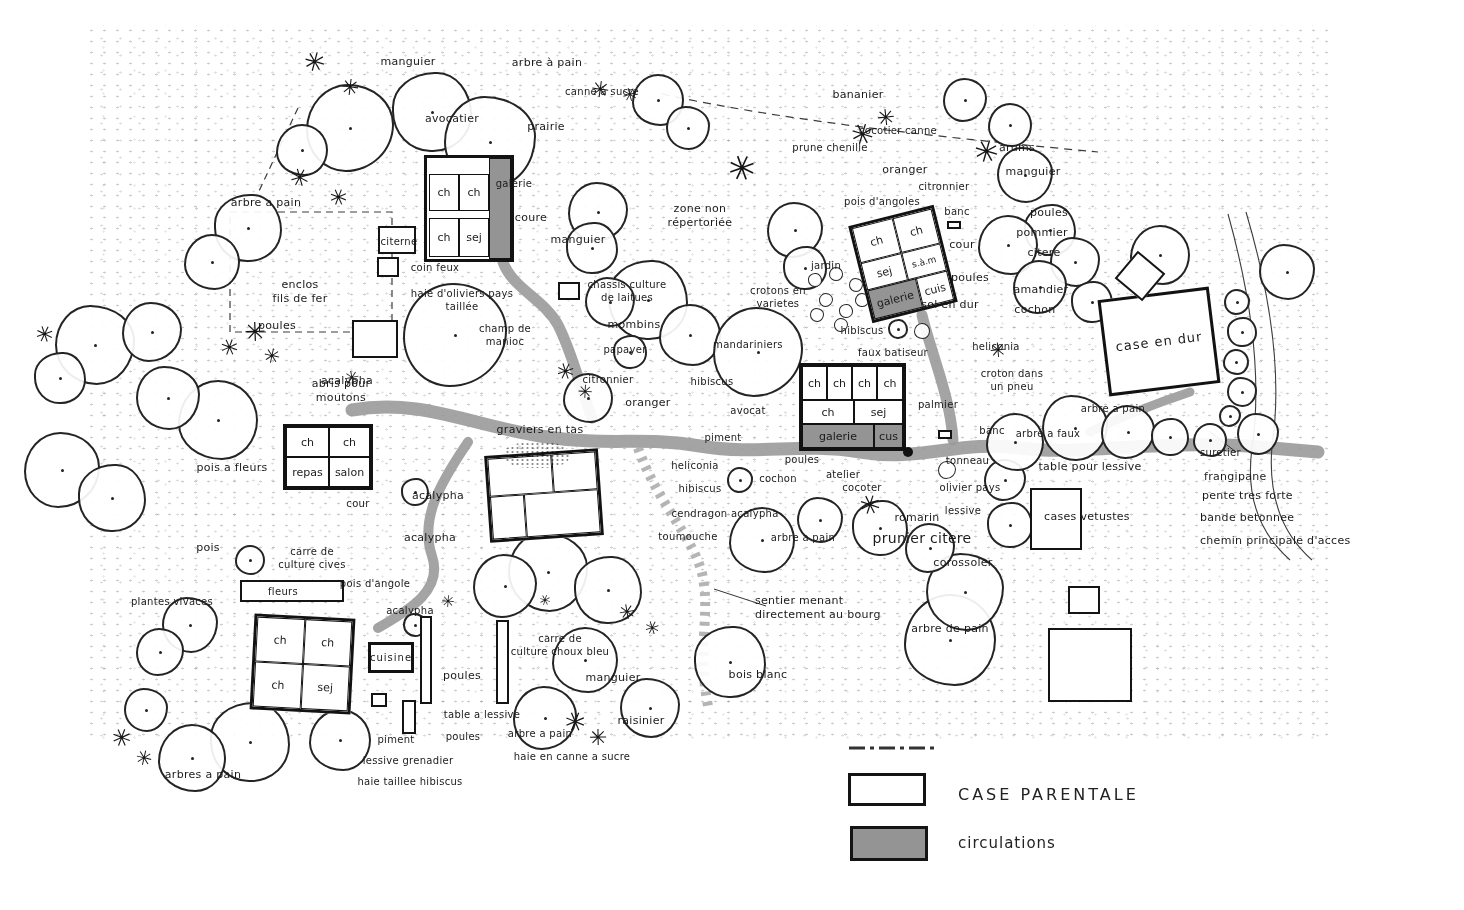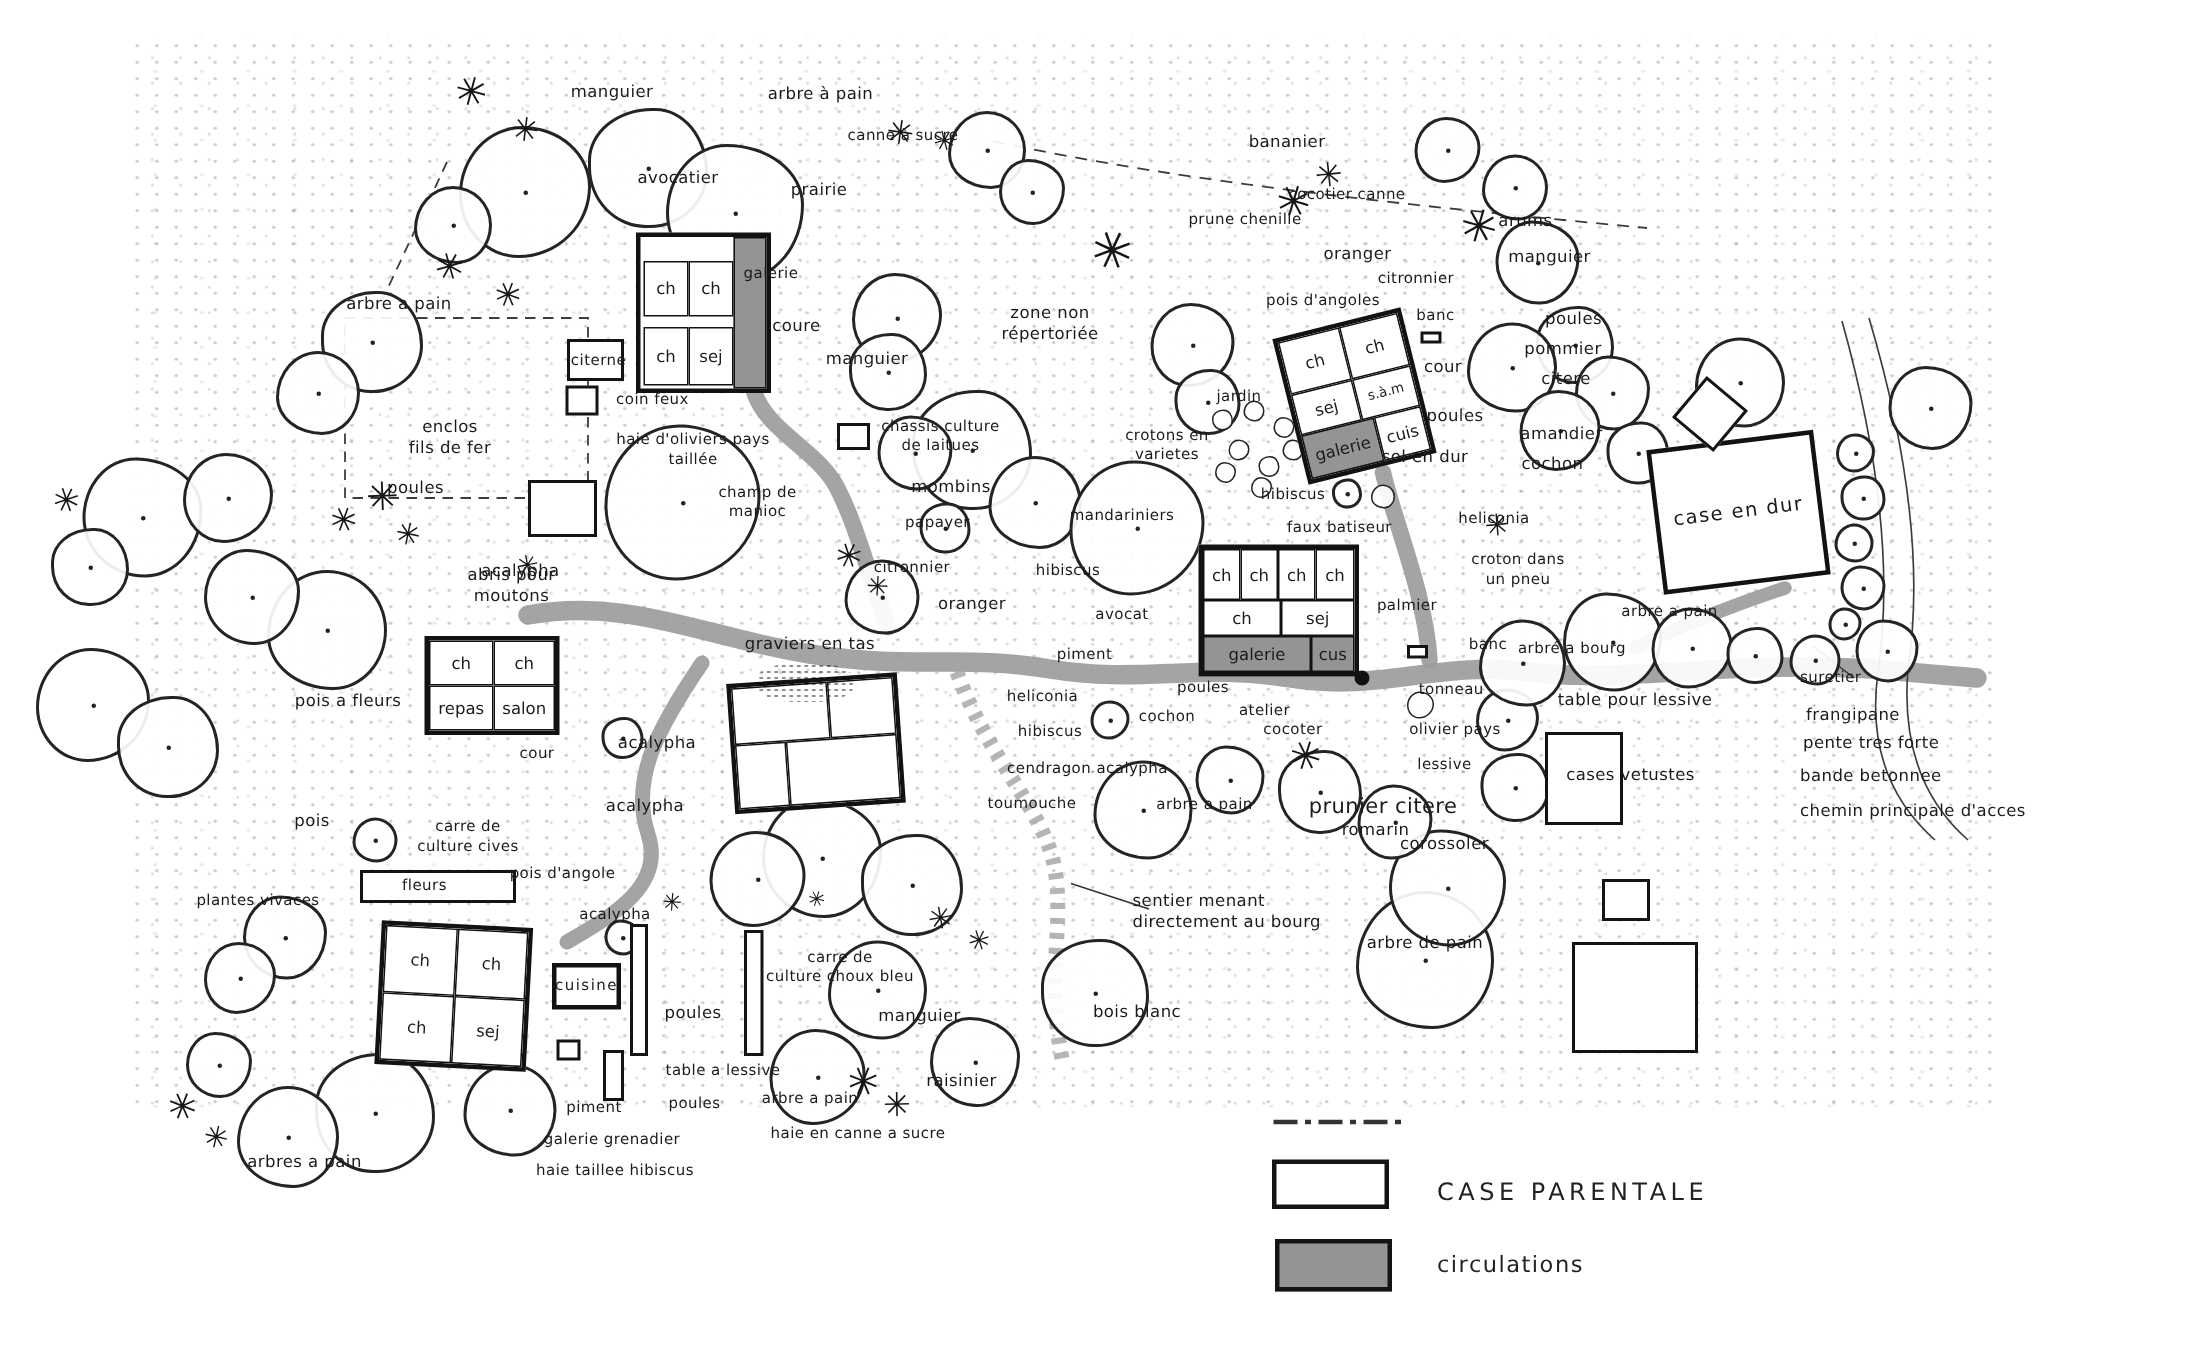--- a/index.html
+++ b/index.html
@@ -332,7 +332,7 @@
       <div class="maplabel" style="left: 963px; top: 563px;">corossoler</div>
       <div class="maplabel" style="left: 1090px; top: 467px;">table pour lessive</div>
       <div class="maplabel" style="left: 992px; top: 430px; font-size: 10px;">banc</div>
-      <div class="maplabel" style="left: 1048px; top: 433px; font-size: 10px;">arbré a bourg</div>
+      <div class="maplabel" style="left: 1048px; top: 433px; font-size: 10px;">arbré a faux</div>
       <div class="maplabel" style="left: 1113px; top: 408px; font-size: 10px;">arbre a pain</div>
       <div class="maplabel" style="left: 996px; top: 346px; font-size: 10px;">heliconia</div>
       <div class="maplabel" style="left: 1012px; top: 380px; font-size: 10px;">croton dans

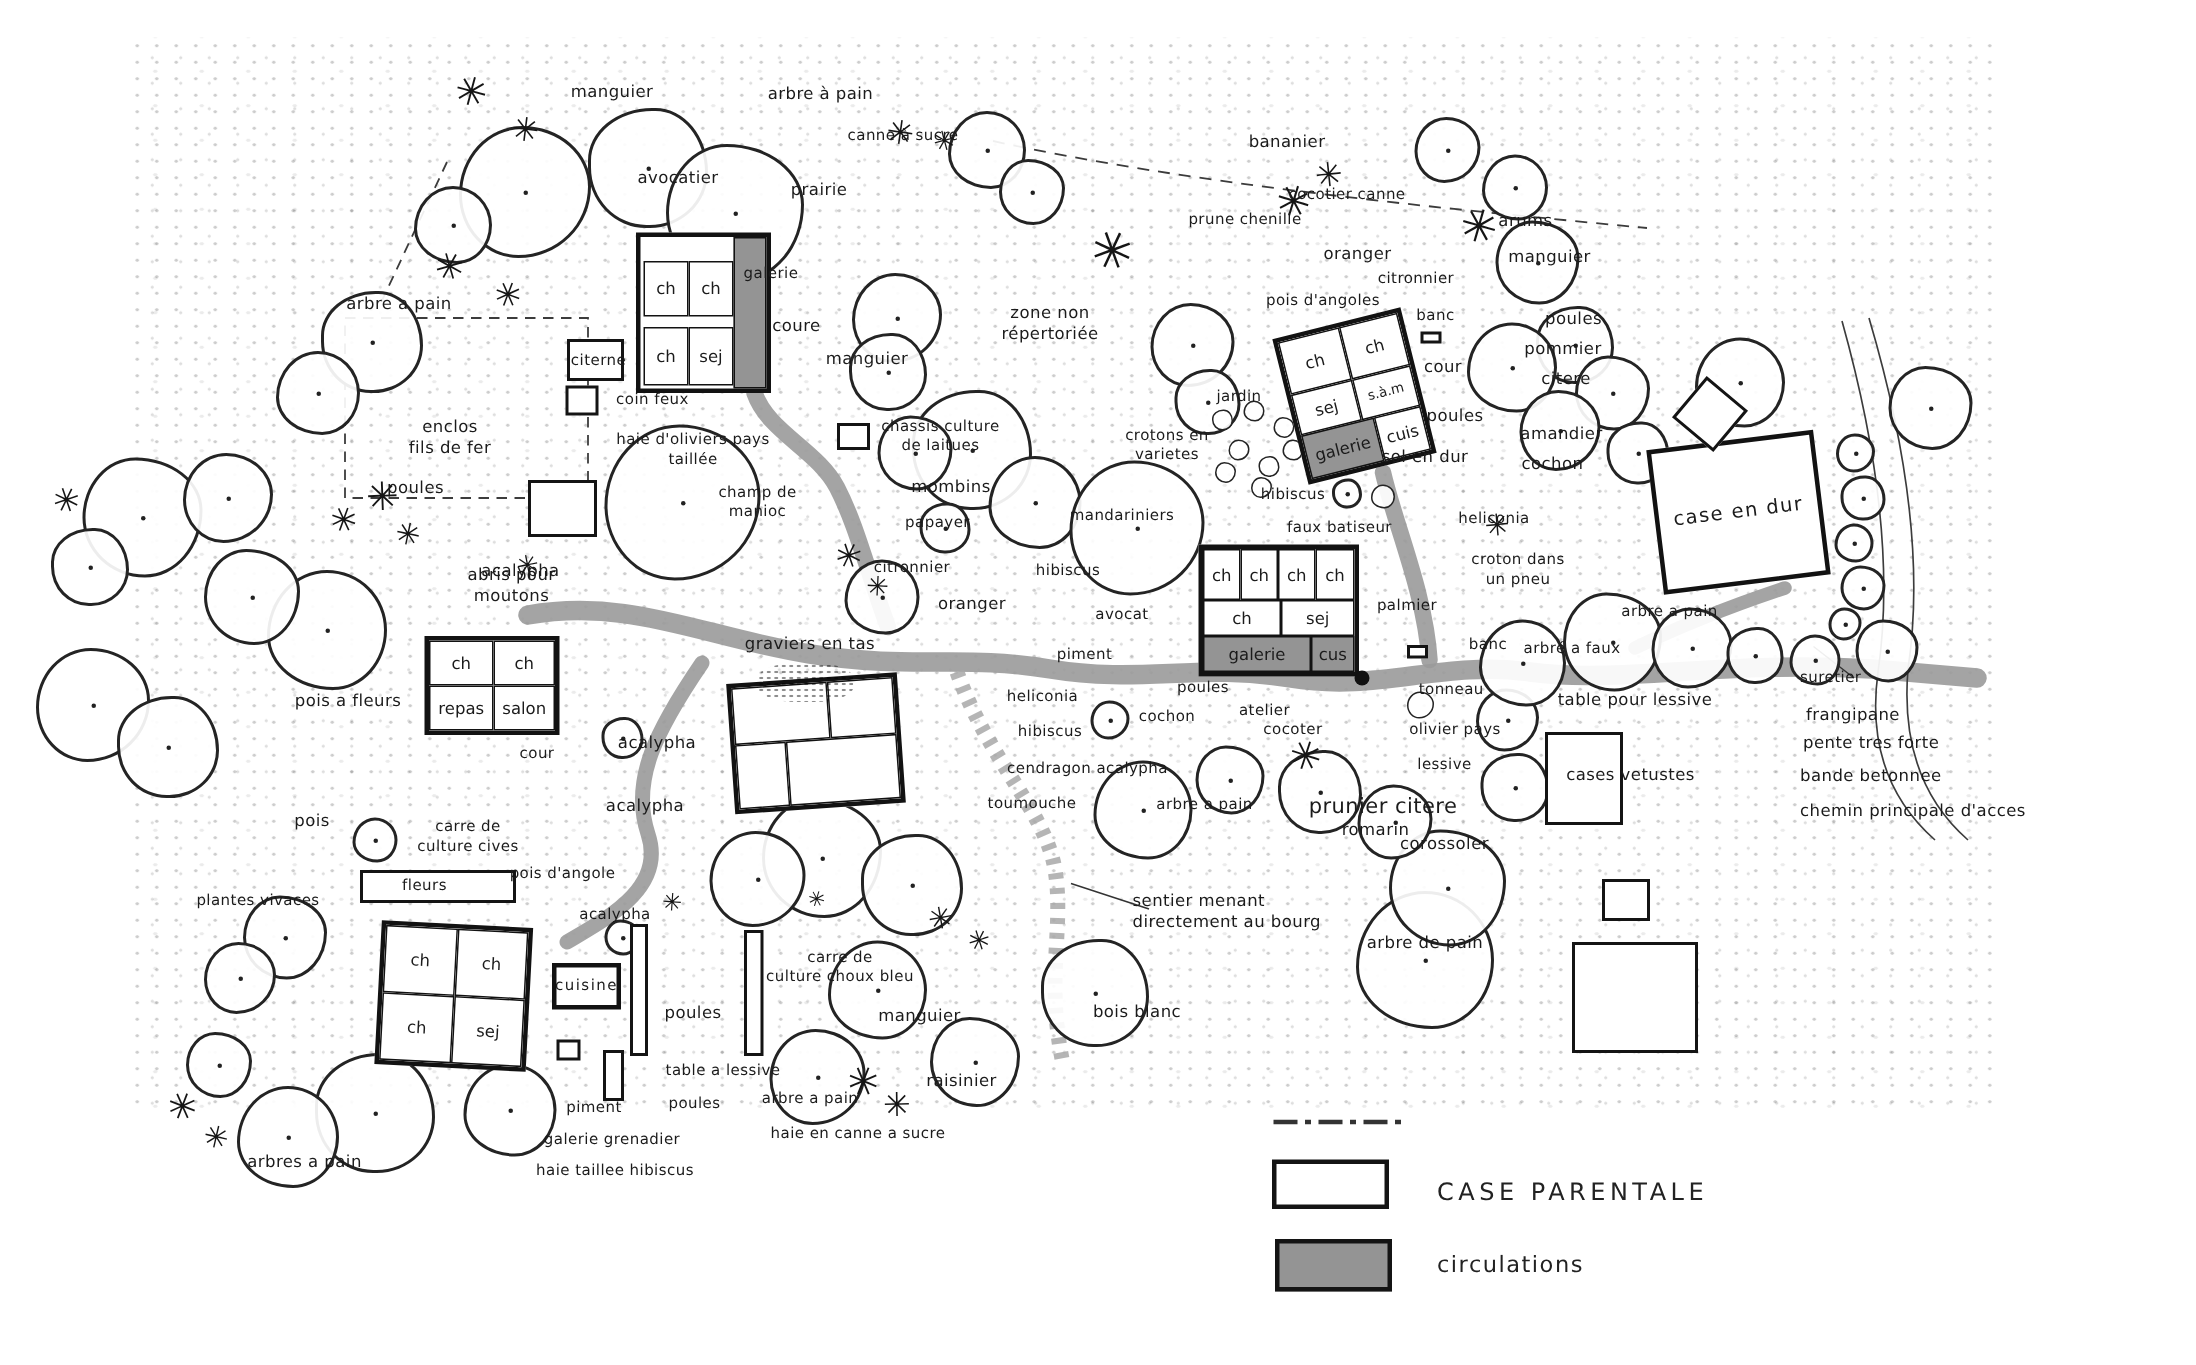--- a/index.html
+++ b/index.html
@@ -323,7 +323,7 @@
       <div class="maplabel" style="left: 725px; top: 513px; font-size: 10px;">cendragon acalypha</div>
       <div class="maplabel" style="left: 688px; top: 536px; font-size: 10px;">toumouche</div>
       <div class="maplabel" style="left: 803px; top: 537px; font-size: 10px;">arbre a pain</div>
-      <div class="maplabel" style="left: 917px; top: 518px; margin-top: 36px;">romarin</div>
+      <div class="maplabel" style="left: 917px; top: 518px;">romarin</div>
       <div class="maplabel" style="left: 922px; top: 538px; font-size: 14px;">prunier citere</div>
       <div class="maplabel" style="left: 962px; top: 460px; font-size: 10px; padding-left: 11px;">tonneau</div>
       <div class="maplabel" style="left: 970px; top: 487px; font-size: 10px;">olivier pays</div>

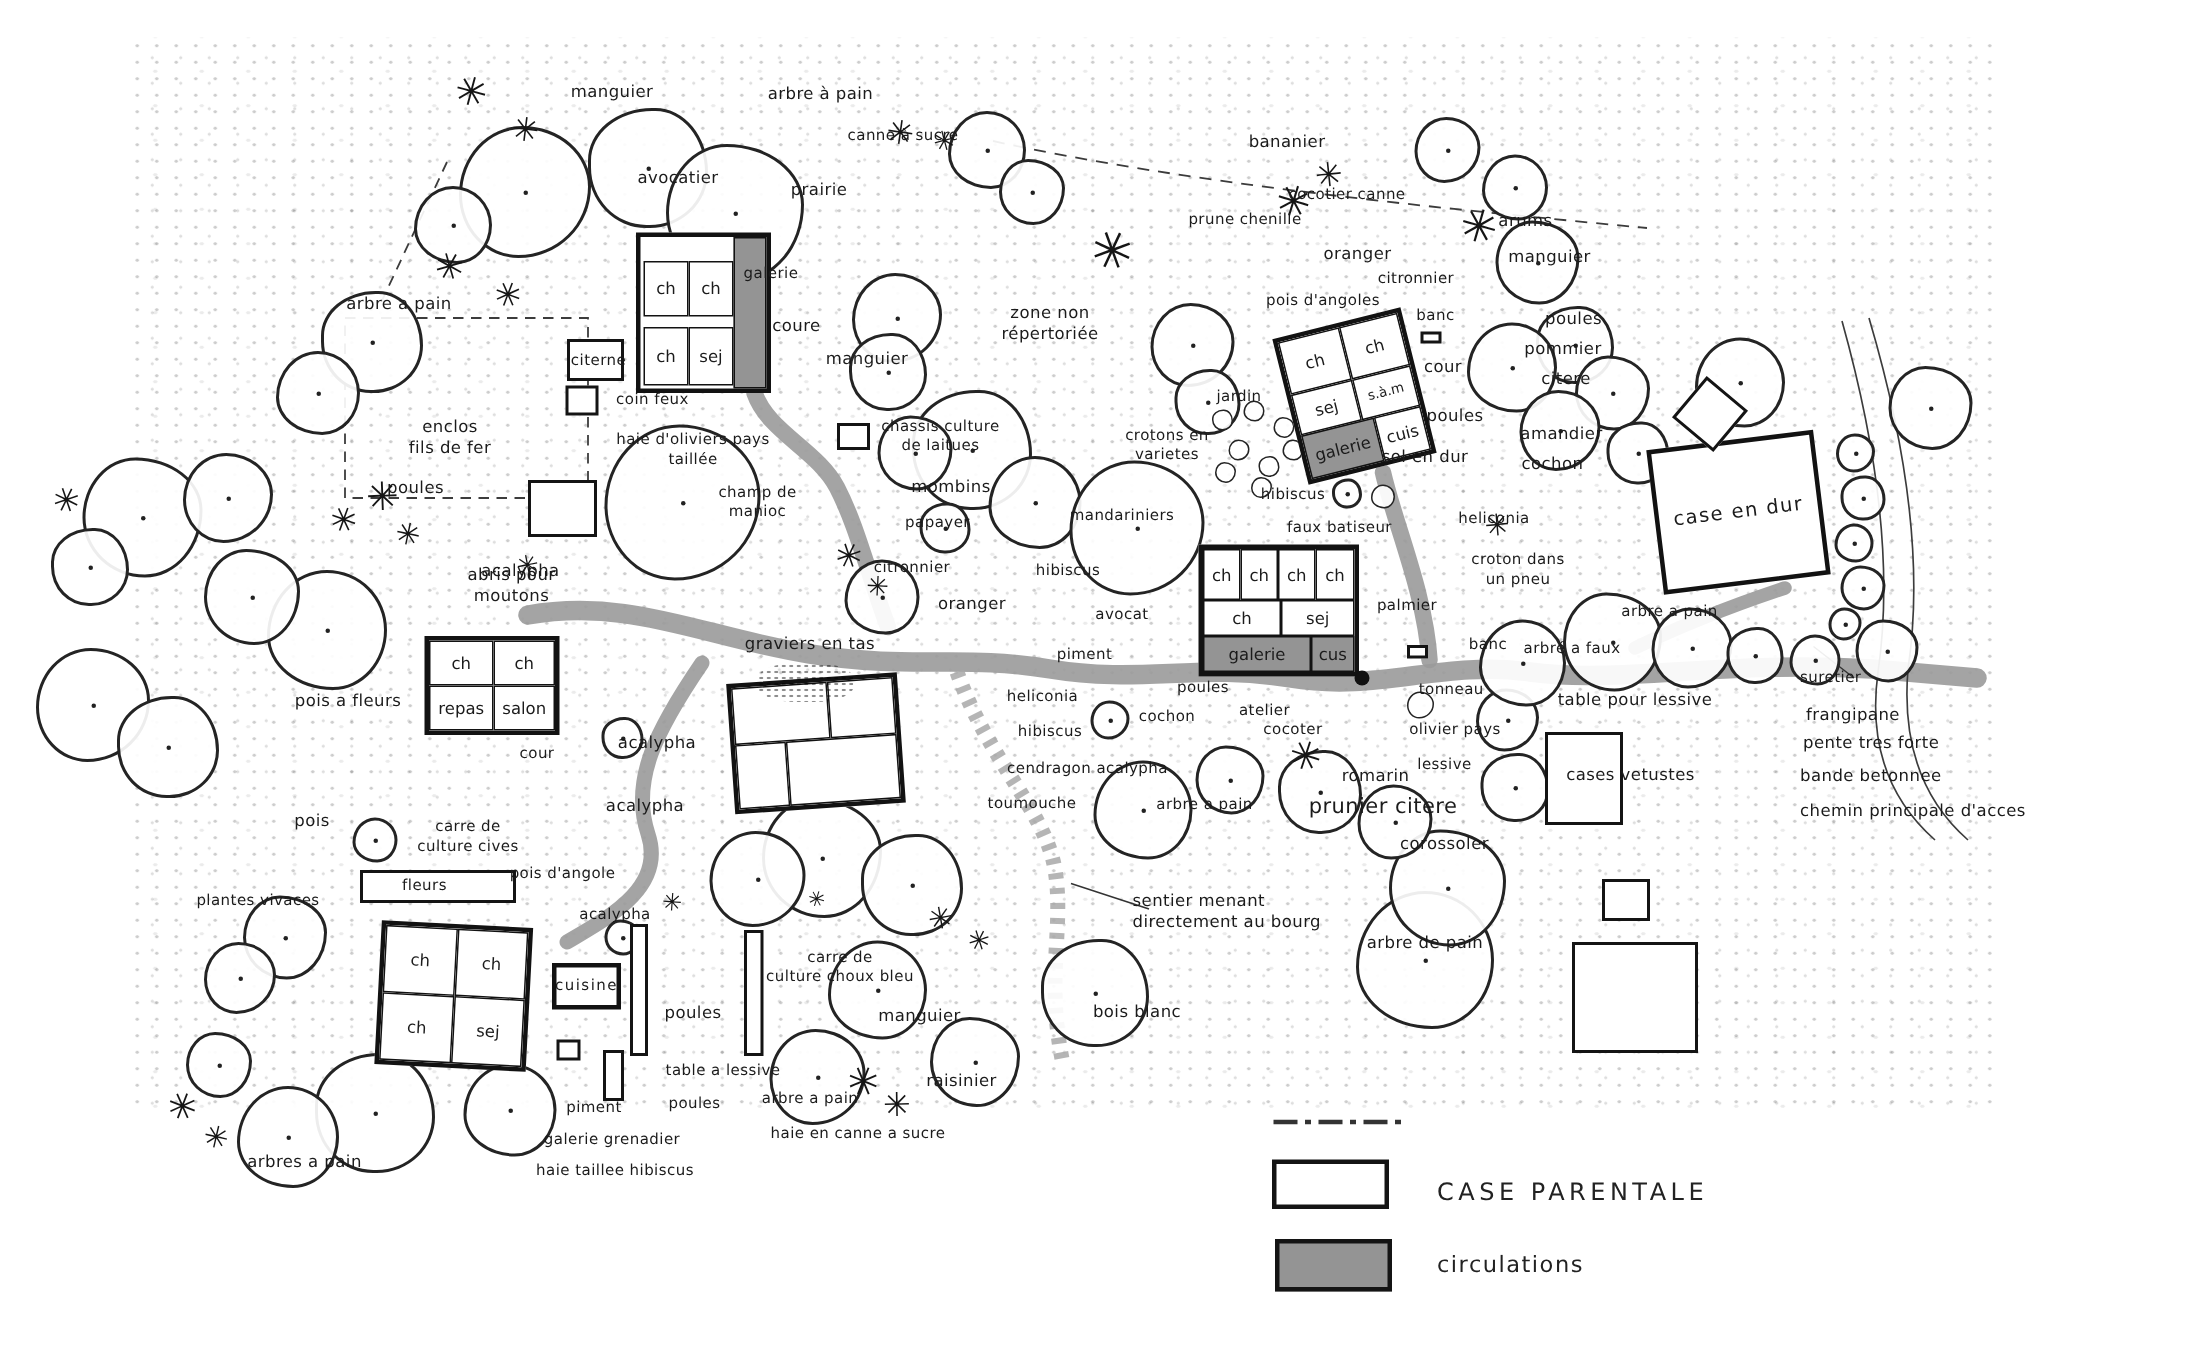--- a/index.html
+++ b/index.html
@@ -366,7 +366,7 @@
       <div class="maplabel" style="left: 482px; top: 714px; font-size: 10px;">table a lessive</div>
       <div class="maplabel" style="left: 463px; top: 736px; font-size: 10px;">poules</div>
       <div class="maplabel" style="left: 396px; top: 739px; font-size: 10px;">piment</div>
-      <div class="maplabel" style="left: 408px; top: 760px; font-size: 10px;">galerie grenadier</div>
+      <div class="maplabel" style="left: 408px; top: 760px; font-size: 10px;">lessive grenadier</div>
       <div class="maplabel" style="left: 410px; top: 781px; font-size: 10px;">haie taillee hibiscus</div>
       <div class="maplabel" style="left: 203px; top: 775px;">arbres a pain</div>
       <div class="maplabel" style="left: 540px; top: 733px; font-size: 10px;">arbre a pain</div>

